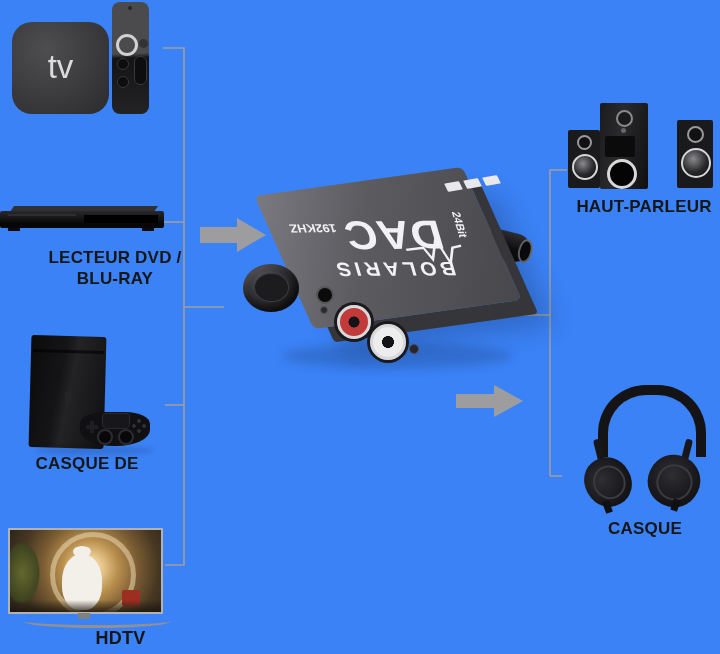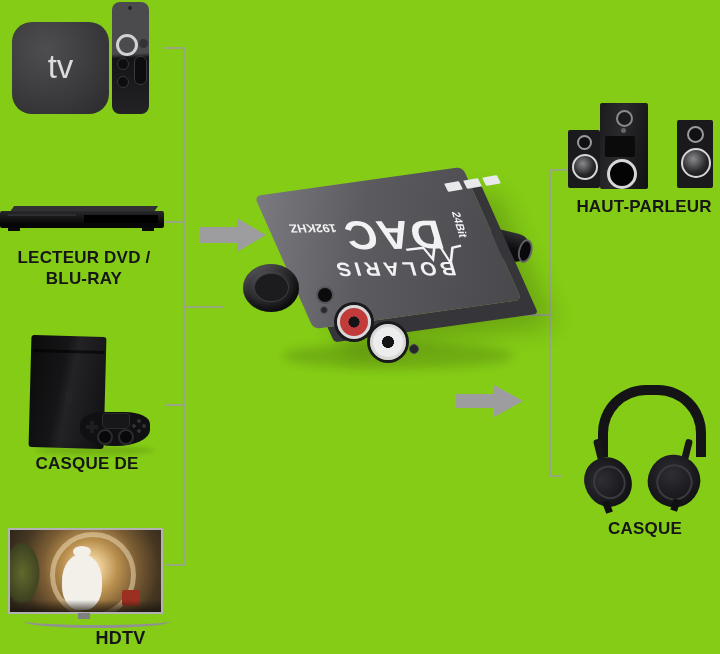--- a/index.html
+++ b/index.html
@@ -3,7 +3,7 @@
 <meta charset="utf-8">
 <style>
   html,body{margin:0;padding:0;background:#fff;}
-  #canvas{position:relative;width:720px;height:654px;background:#84cc16;overflow:hidden;
+  #canvas{position:relative;width:720px;height:654px;background:#3b82f6;overflow:hidden;
           font-family:"Liberation Sans",sans-serif;}
   svg.overlay{position:absolute;left:0;top:0;z-index:0;}
   .dev{position:absolute;z-index:1;}

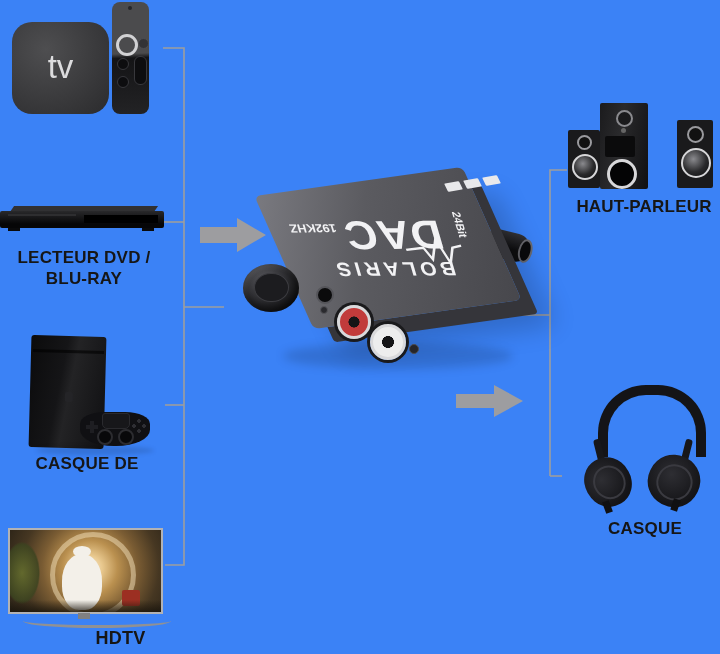--- a/index.html
+++ b/index.html
@@ -183,7 +183,7 @@
     <div class="f1"></div>
     <div class="f2"></div>
   </div>
-  <div class="lbl" style="left:0;top:247px;width:168px;">
+  <div class="lbl" style="left:0;top:247px;width:168px;padding-left:31px;">
     <div>LECTEUR DVD /</div>
     <div>BLU-RAY</div>
   </div>

